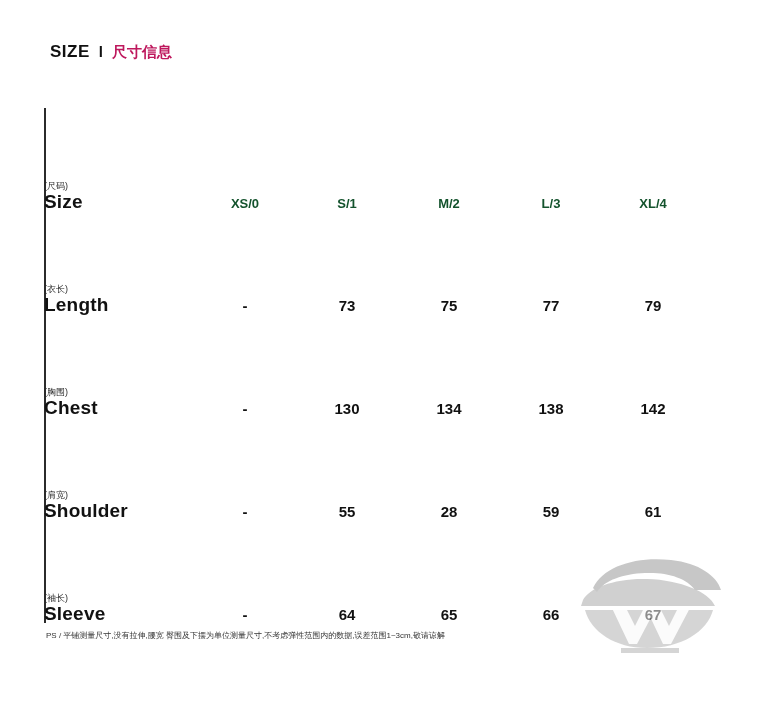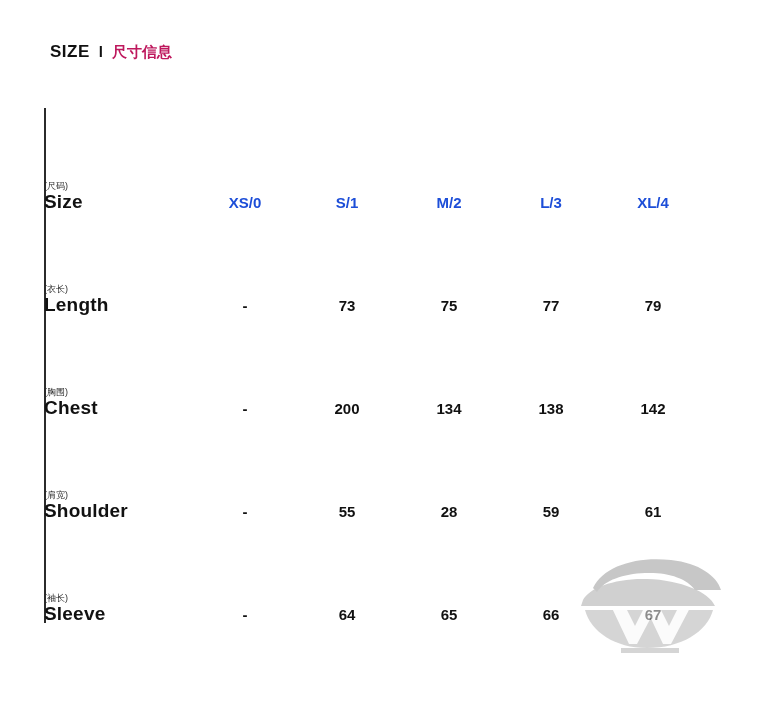--- a/index.html
+++ b/index.html
@@ -108,9 +108,9 @@
   }
   .head-val {
     text-align: center;
-    font-size: 15px;
-    font-weight: bold;
-    color: #1d4ed8;
+    font-size: 13px;
+    font-weight: bold;
+    color: #14532d;
     padding-bottom: 2px;
   }
 

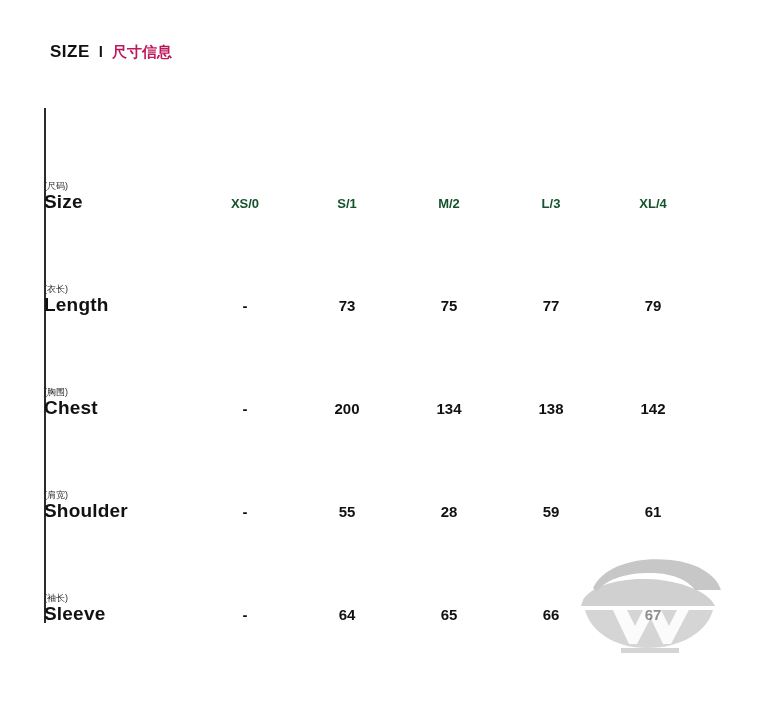--- a/index.html
+++ b/index.html
@@ -194,7 +194,7 @@
             <span class="en-big">Chest</span>
           </td>
           <td class="cell-val">-</td>
-          <td class="cell-val">200</td>
+          <td class="cell-val">130</td>
           <td class="cell-val">134</td>
           <td class="cell-val">138</td>
           <td class="cell-val">142</td>

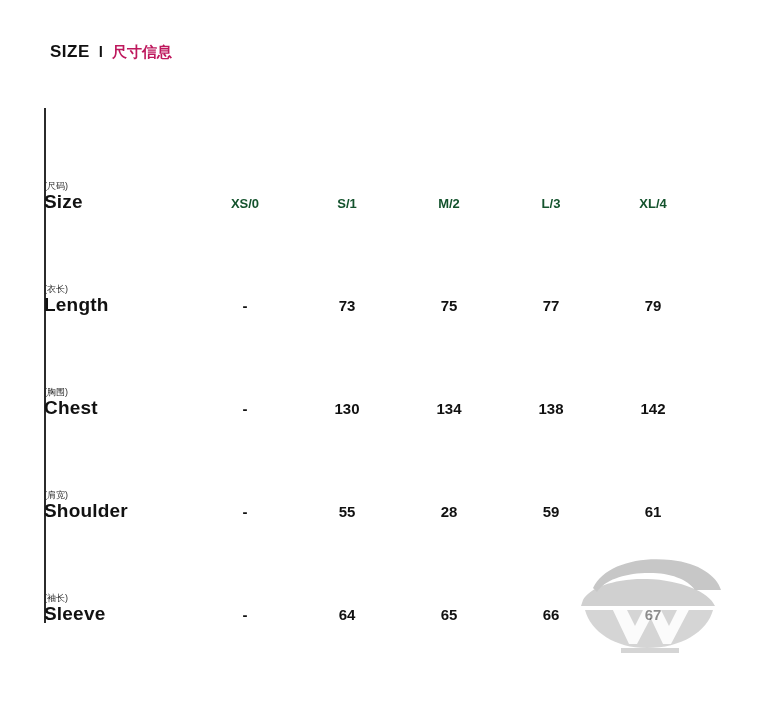--- a/index.html
+++ b/index.html
@@ -227,6 +227,7 @@
     </table>
   </div>
 
+  <div class="footnote">PS / 平铺测量尺寸,没有拉伸,腰宽 臀围及下摆为单位测量尺寸,不考虑弹性范围内的数据,误差范围1~3cm,敬请谅解</div>
 
   <div class="watermark">
     <svg width="150" height="115" viewBox="0 0 150 115" xmlns="http://www.w3.org/2000/svg">

